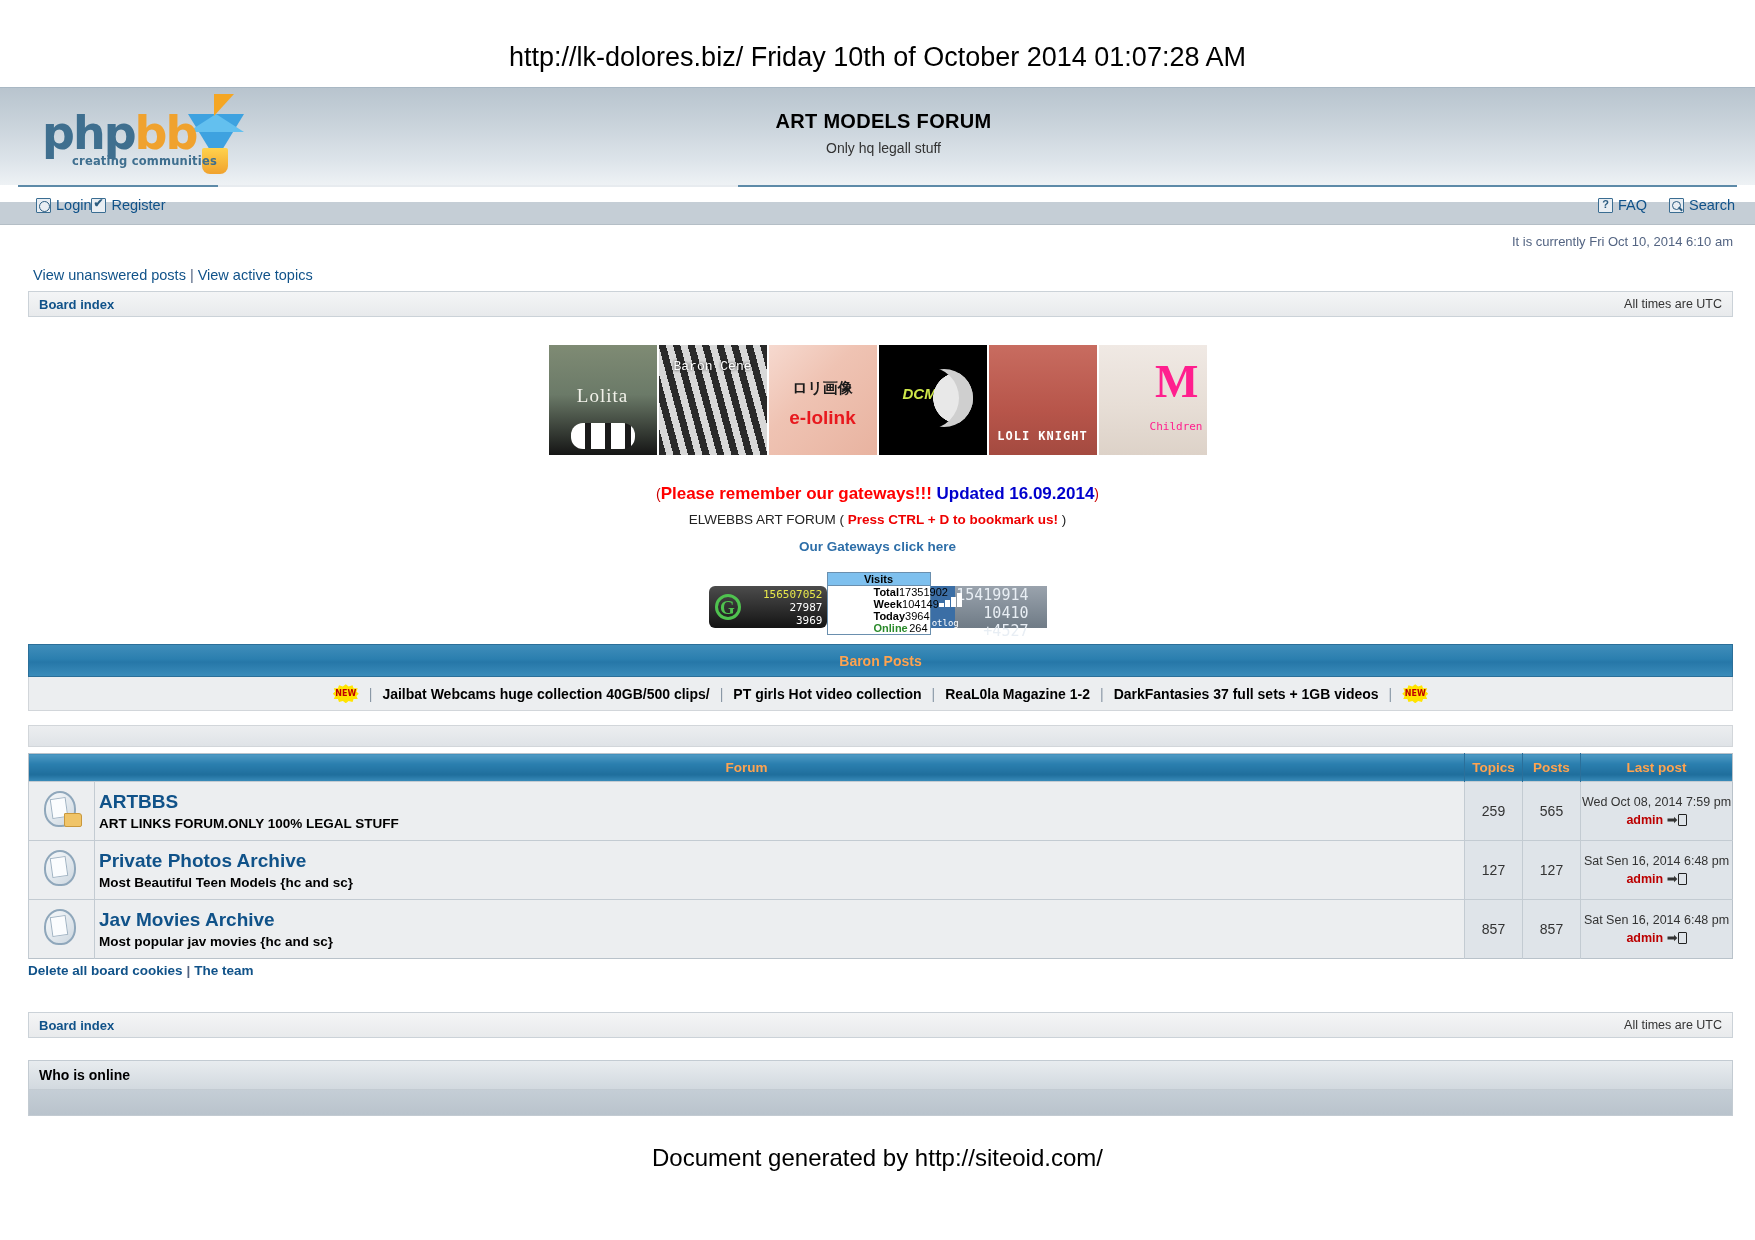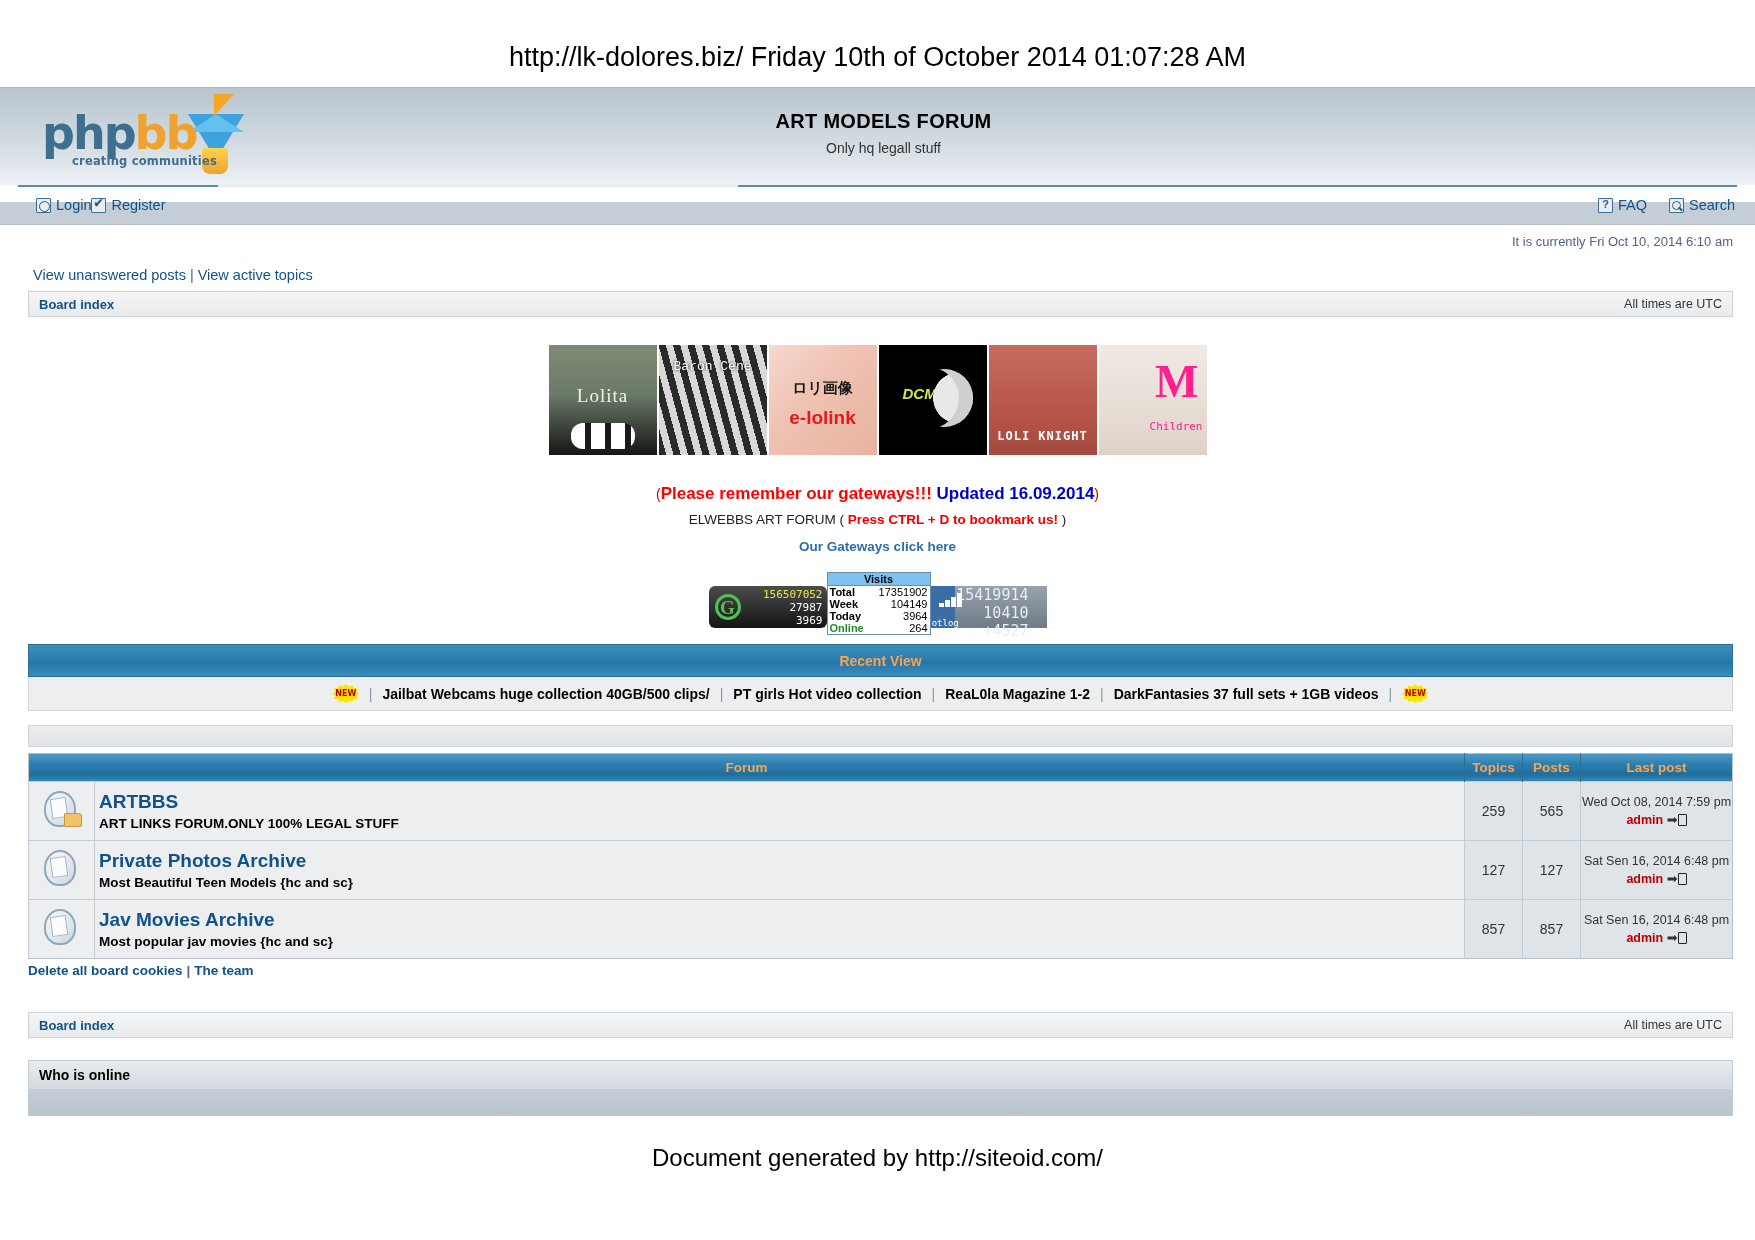--- a/index.html
+++ b/index.html
@@ -235,7 +235,7 @@
     font-size: 11px; color: #000; border-bottom: 1px solid #6a8fae;
   }
   .cnt-mid .row { display: flex; justify-content: space-between; padding: 0 2px; }
-  .cnt-mid .row b { font-weight: bold; }
+  .cnt-mid .row b { font-weight: bold; margin-left: 44px; }
   .cnt-mid .on { color: #2a8a2a; font-weight: bold; }
   .cnt-right {
     width: 116px; height: 42px; display: flex;

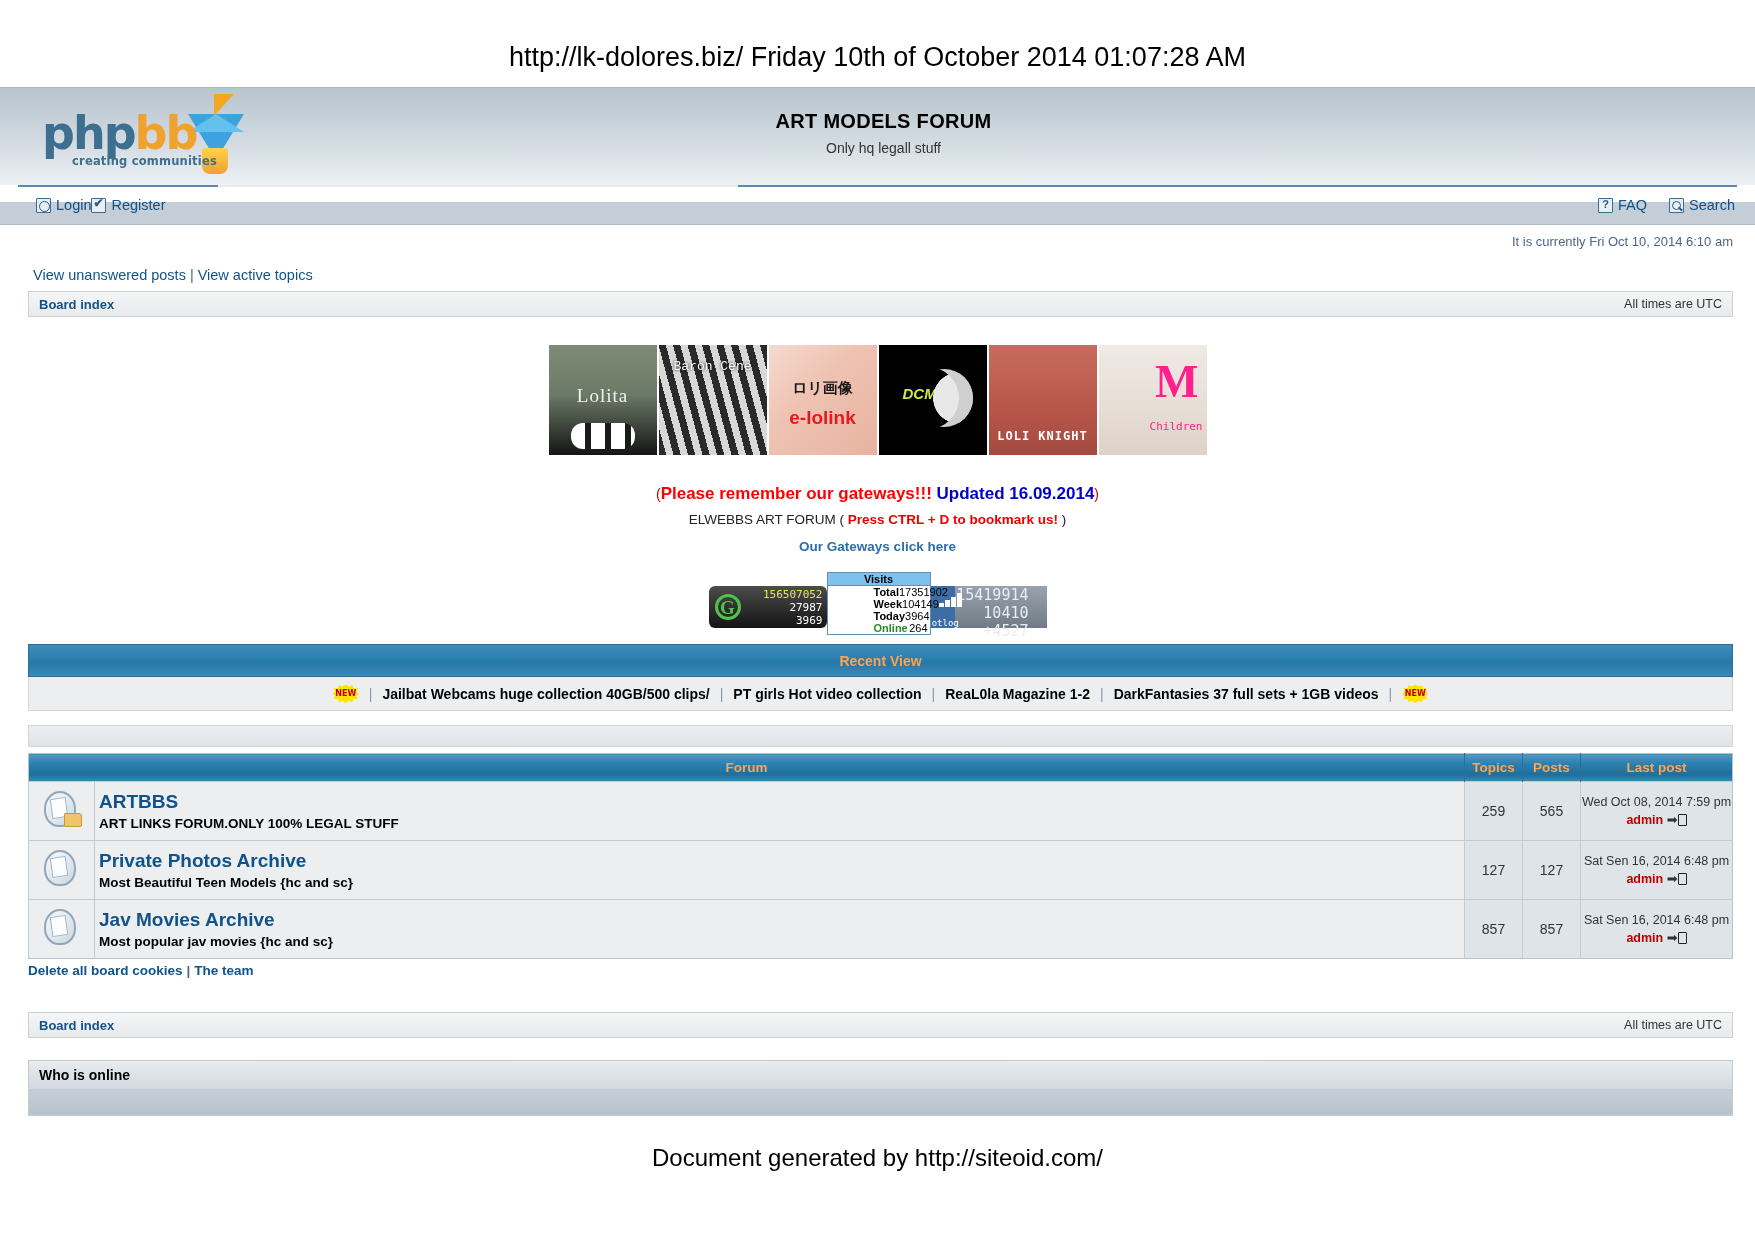--- a/index.html
+++ b/index.html
@@ -509,7 +509,7 @@
 </div>
 
 <div class="rp-bar">
-  <span>Recent View</span>
+  <span>Baron Posts</span>
 </div>
 <div class="rp-links">
   <span class="newstar">

